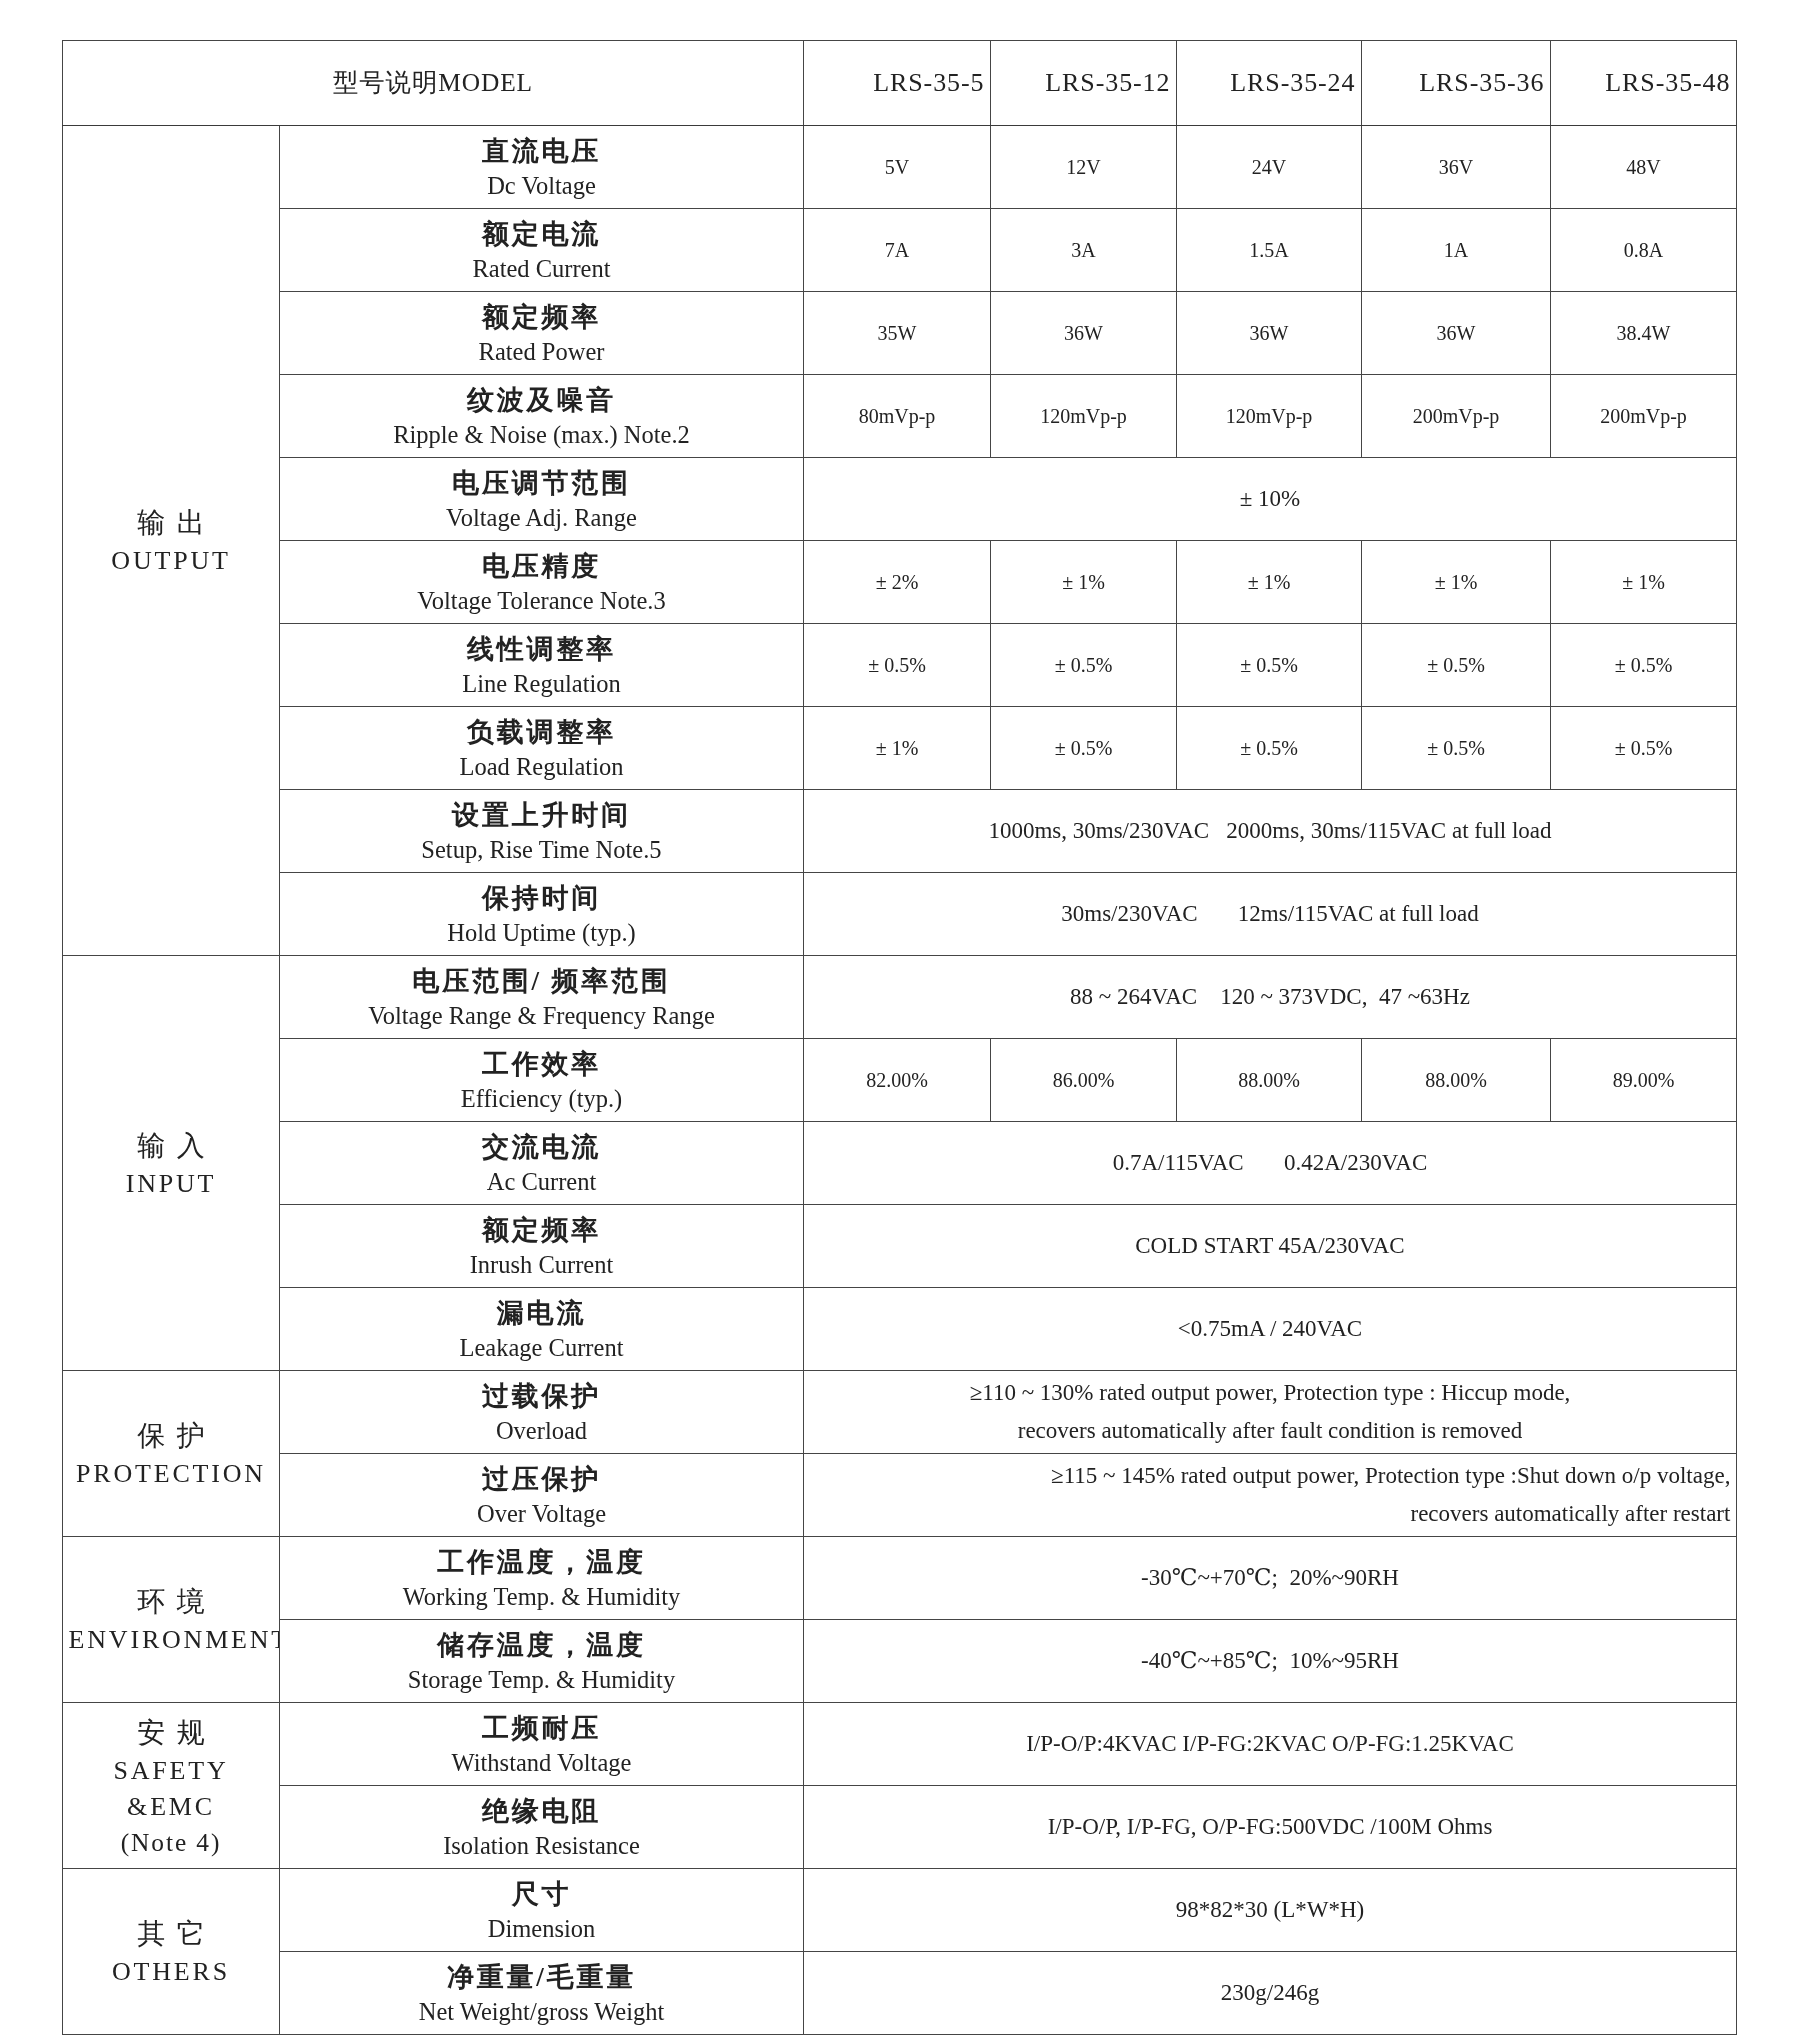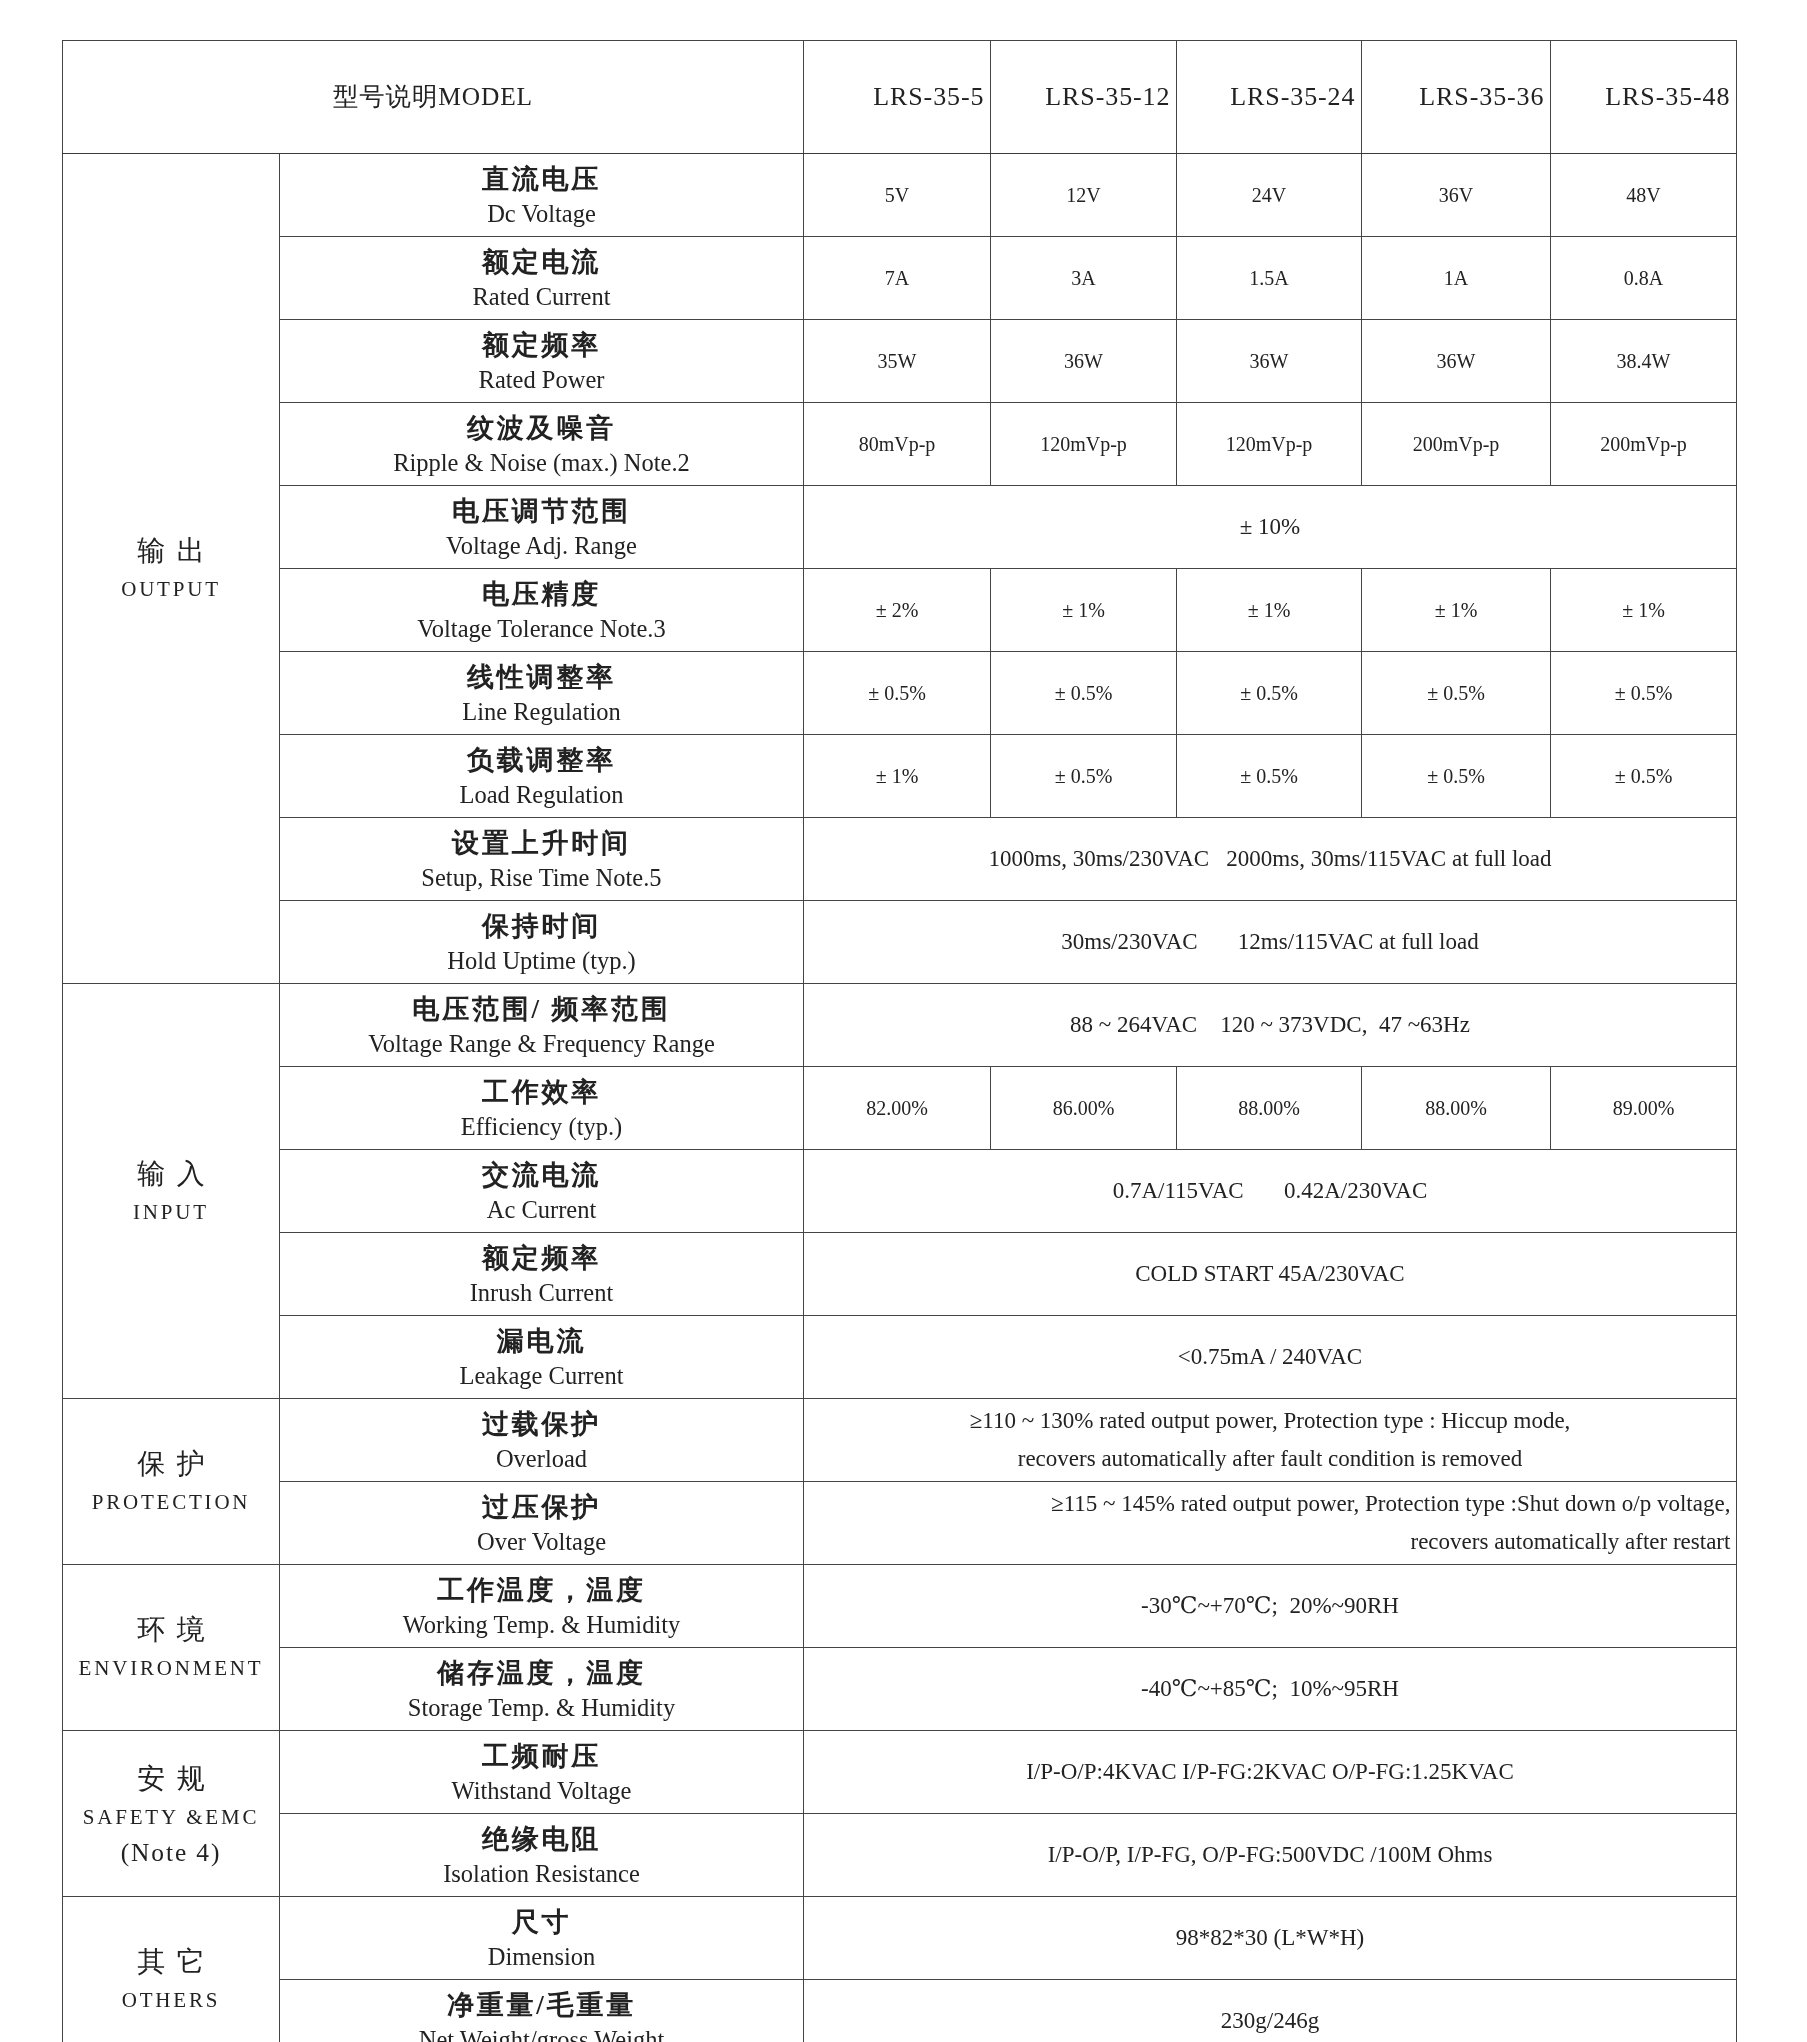--- a/index.html
+++ b/index.html
@@ -22,7 +22,7 @@
     padding:0 5.6px;
     overflow:hidden;
   }
-  thead tr{height:113px;}
+  thead tr{height:85px;}
   tbody tr{height:83px;}
   thead td{border-bottom:1.9px solid #3a3a3a;}
   tr.group-first td{border-top:1.9px solid #3a3a3a;}

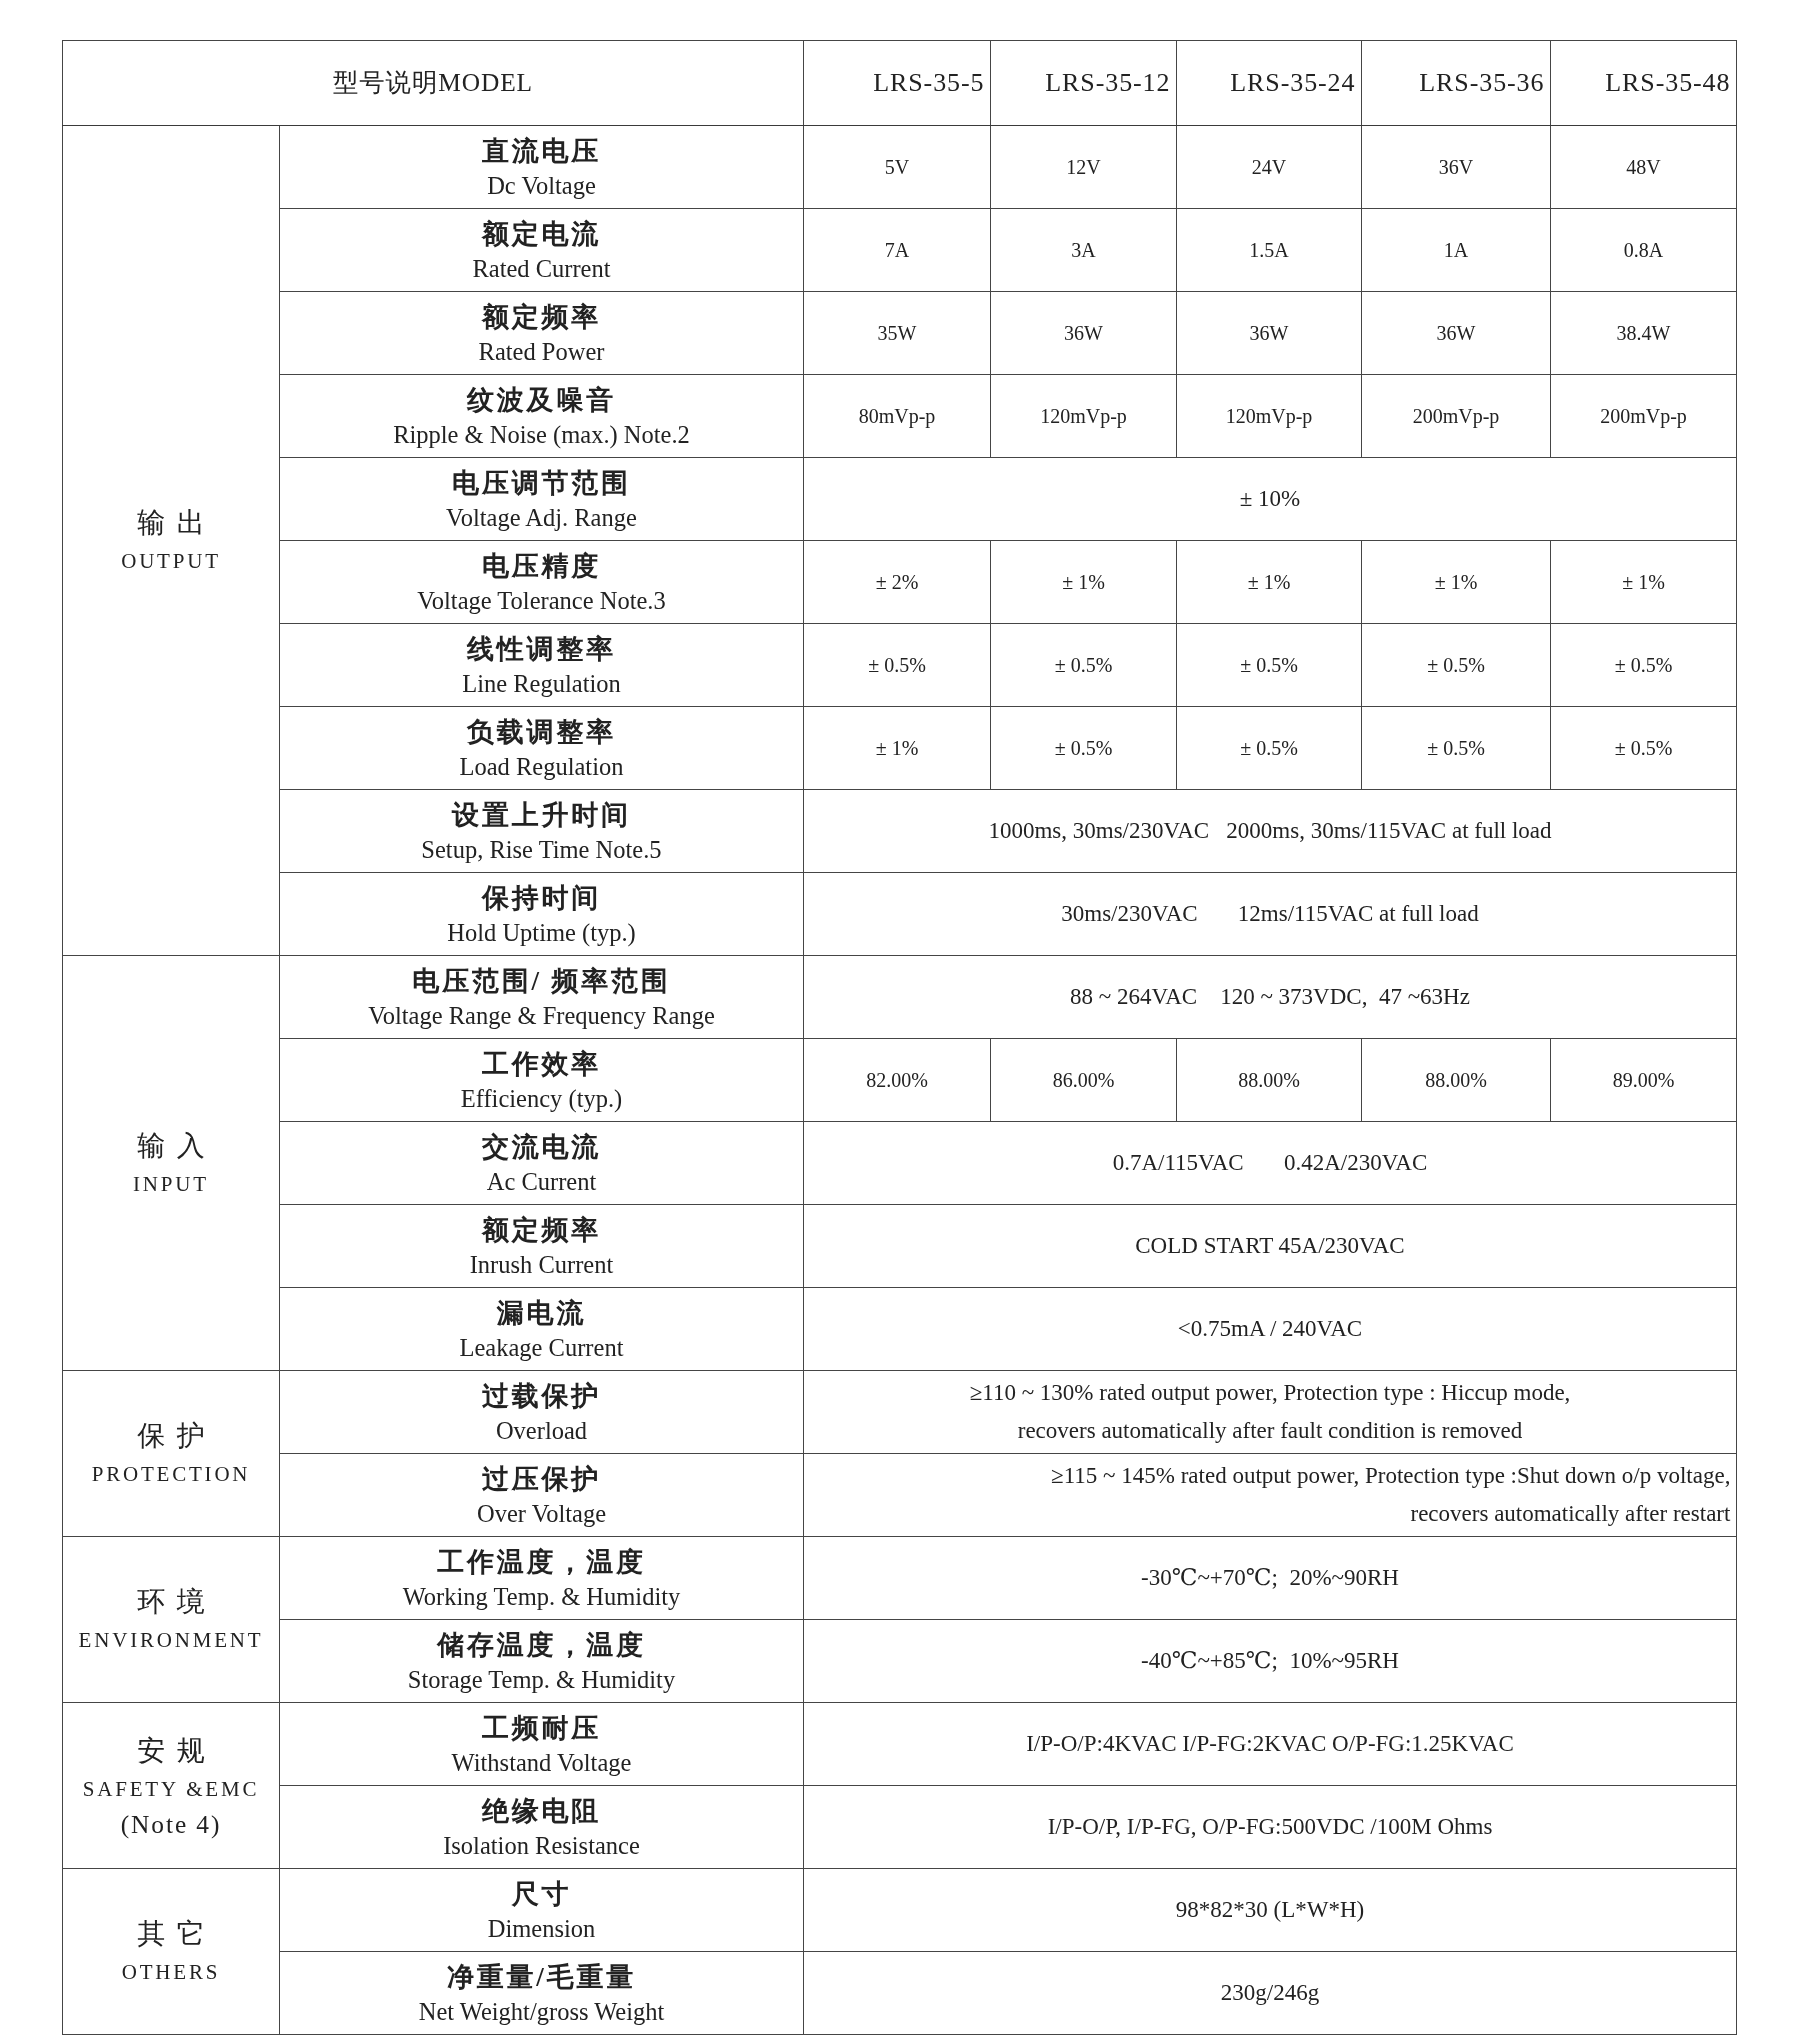--- a/index.html
+++ b/index.html
@@ -29,7 +29,7 @@
   .model-label{font-size:25.4px;letter-spacing:0.9px;}
   .model-name{font-size:26px;letter-spacing:0.9px;text-align:right;}
   .group-cell .zh{font-size:28px;font-weight:400;letter-spacing:11.3px;text-indent:11.3px;line-height:41px;}
-  .group-cell .en{font-size:21px;letter-spacing:2.8px;line-height:36px;}
+  .group-cell .en{font-size:26px;letter-spacing:2.8px;line-height:36px;}
   .group-cell .note{font-size:25.4px;letter-spacing:1.9px;line-height:34px;}
   .param-cell .zh{font-size:27px;font-weight:700;letter-spacing:2.8px;line-height:38px;text-align:center;}
   .param-cell .en{font-size:24.5px;line-height:32px;}

